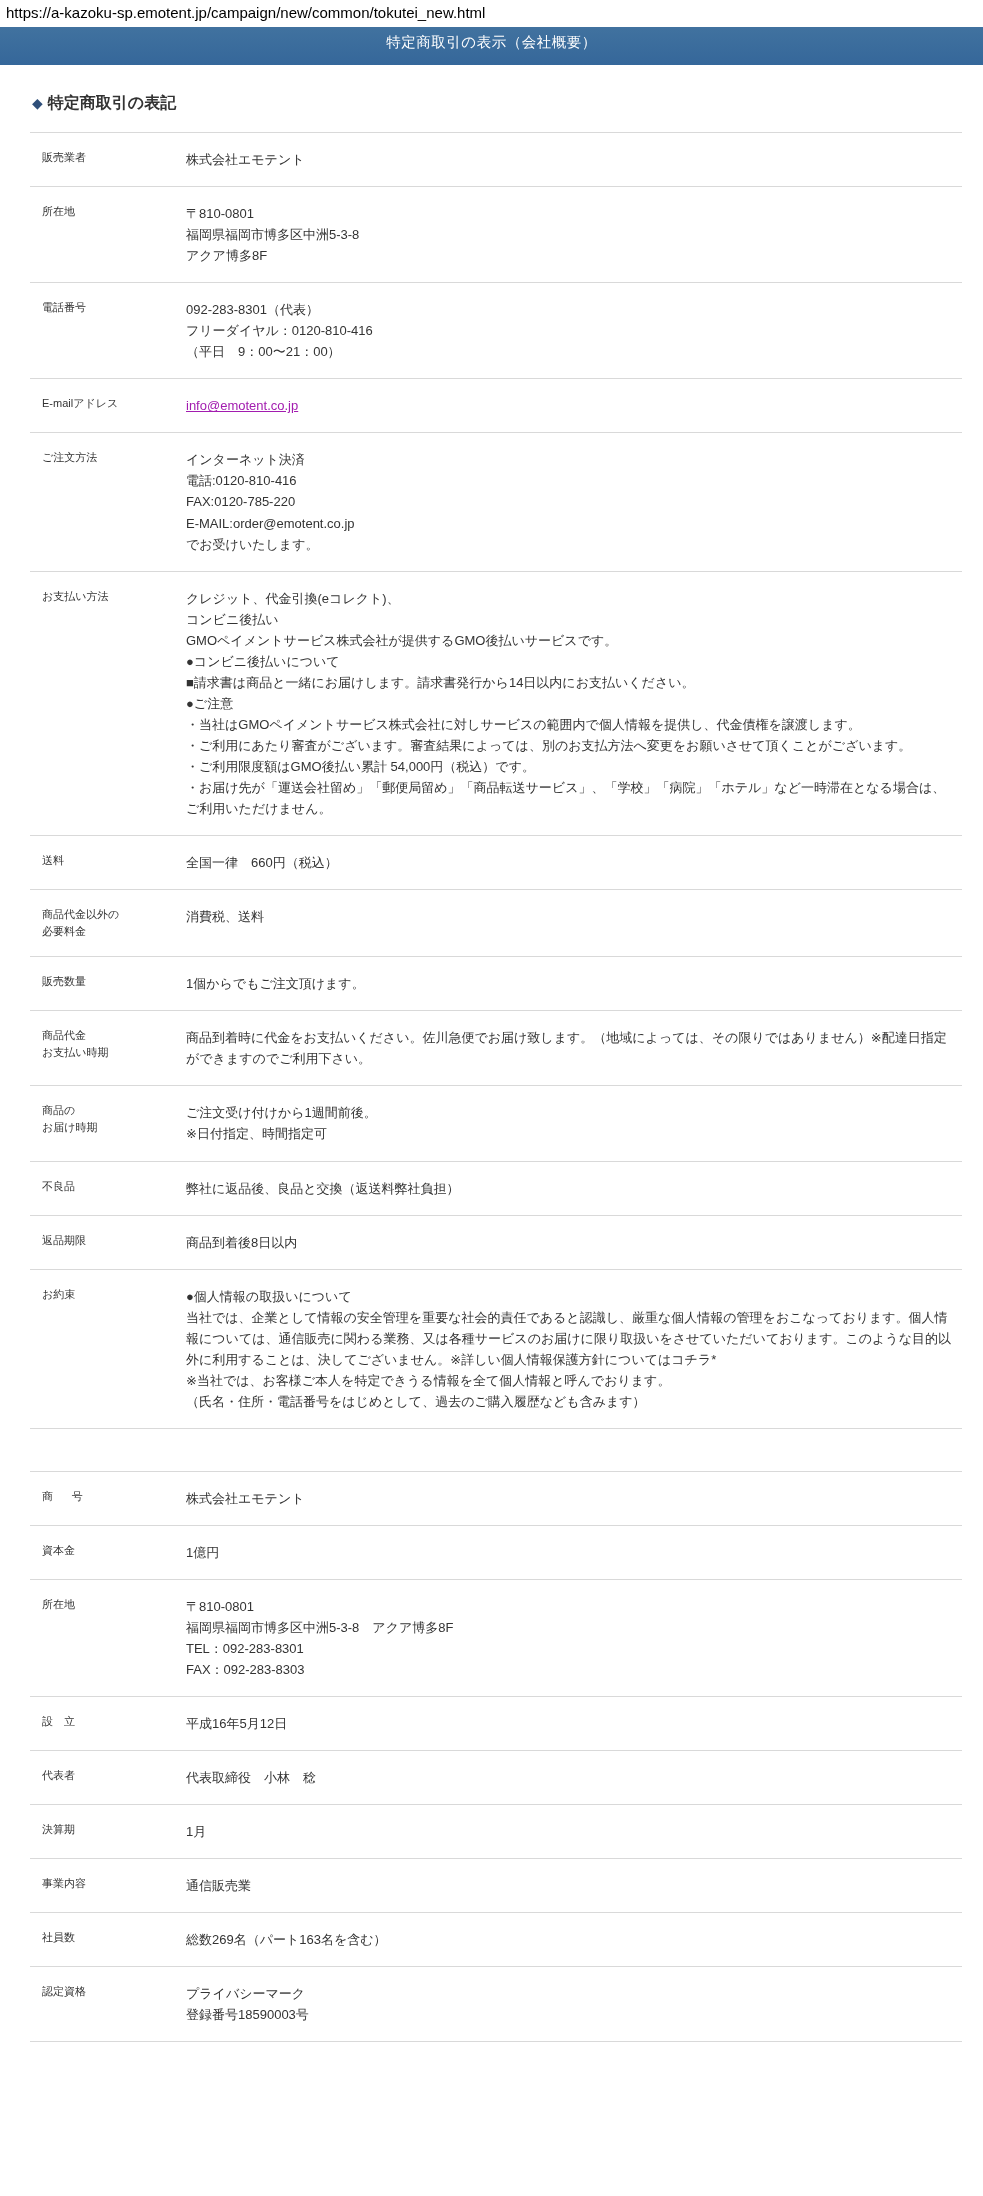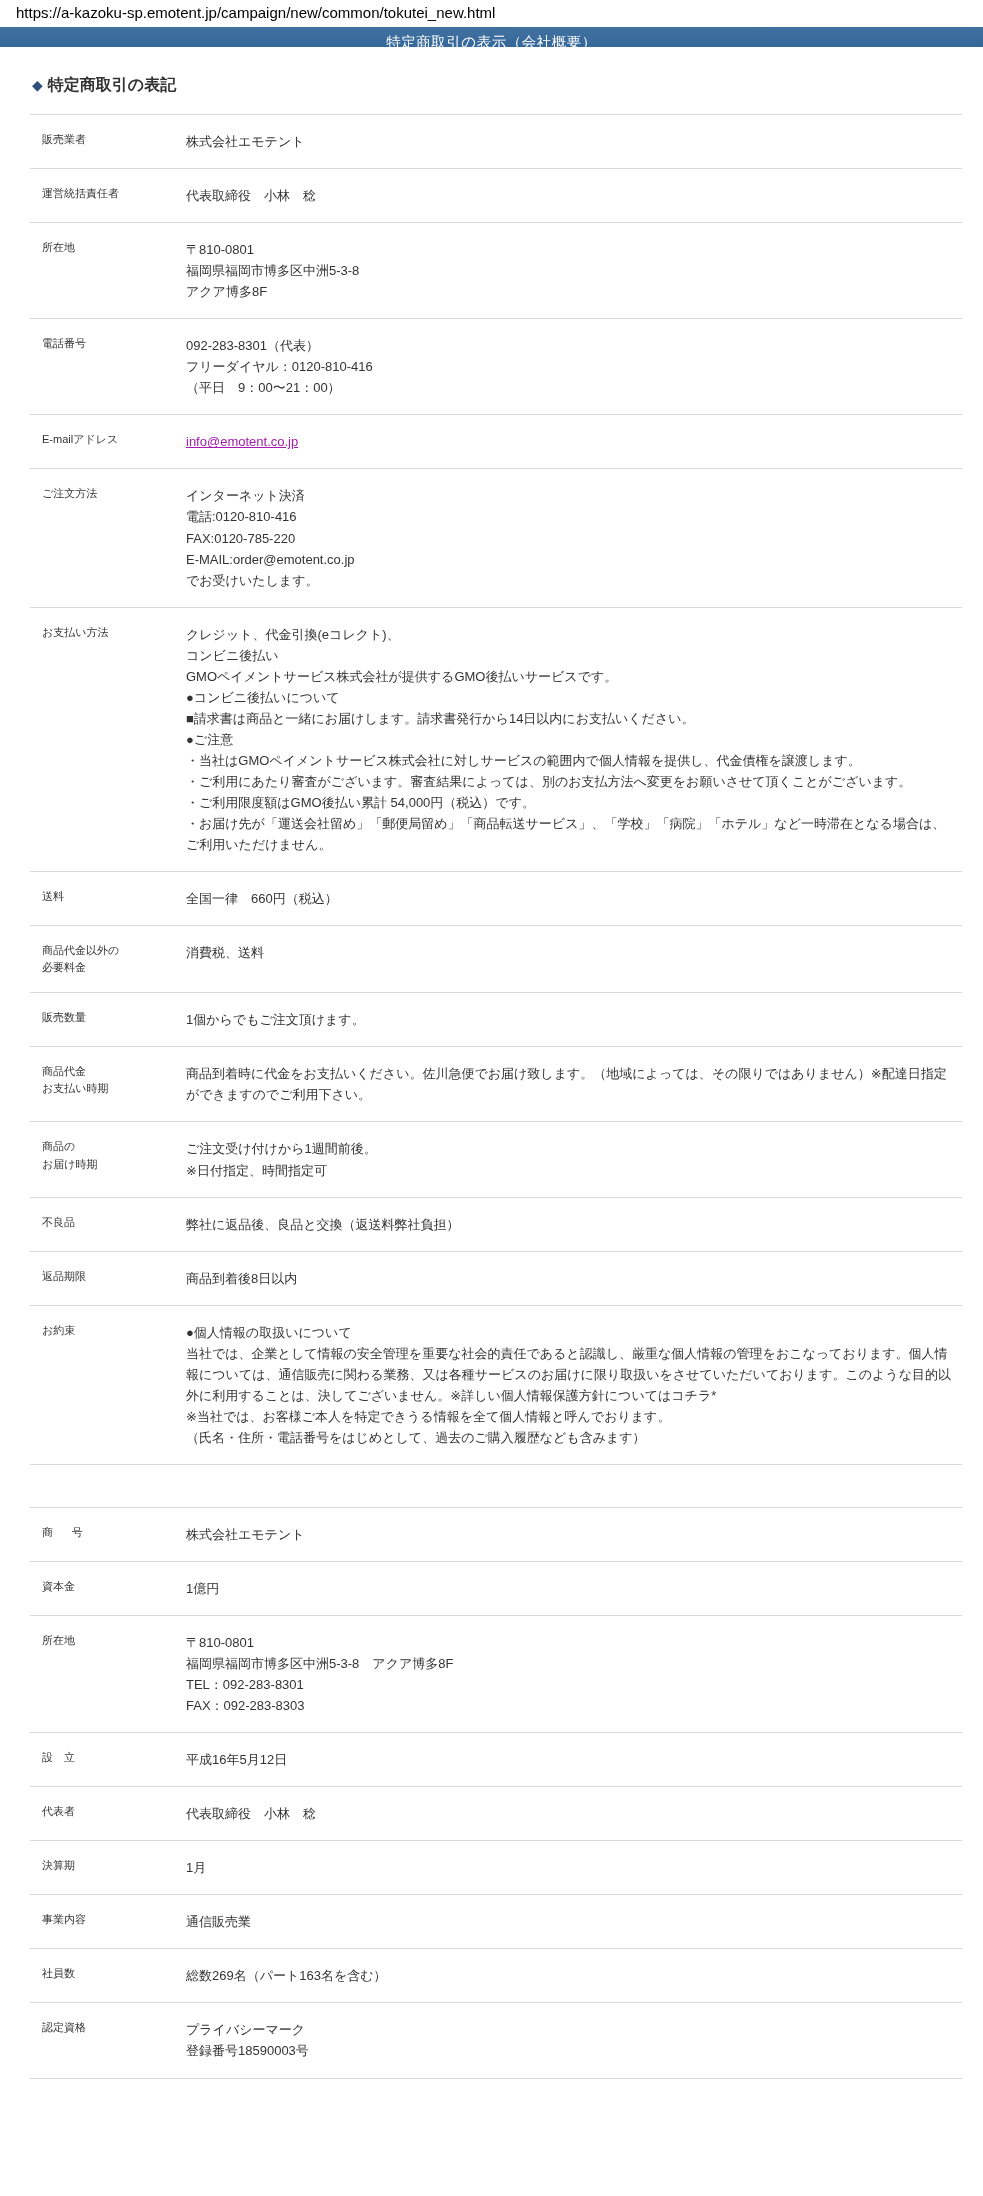--- a/index.html
+++ b/index.html
@@ -24,7 +24,7 @@
     line-height: 26px;
     font-size: 15px;
     color: #000;
-    padding-left: 16px;
+    padding-left: 6px;
     background: #ffffff;
     border-bottom: 1px solid #ffffff;
     white-space: nowrap;

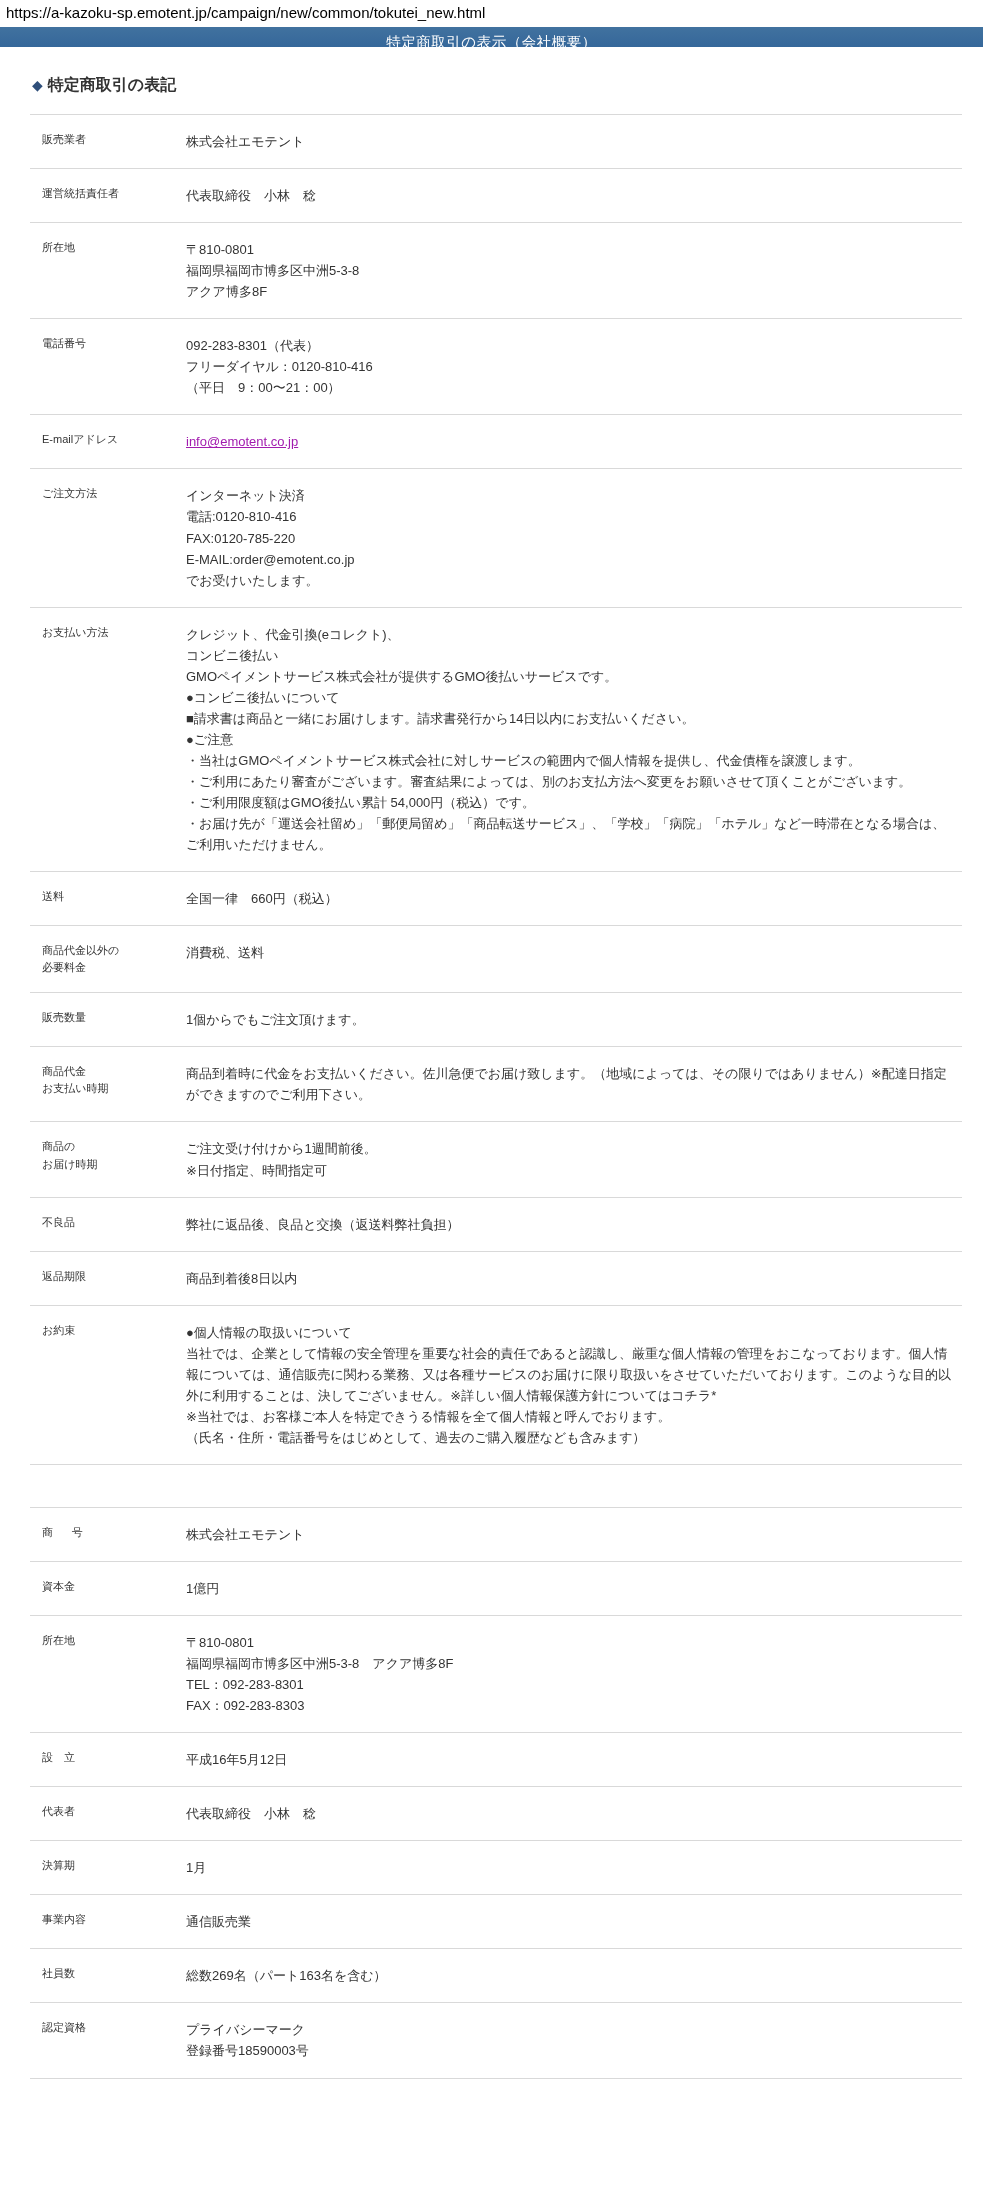--- a/index.html
+++ b/index.html
@@ -35,7 +35,7 @@
     background: #3b6ea5;
     background: linear-gradient(#41729f, #35679a);
     color: #ffffff;
-    height: 20px;
+    height: 38px;
     line-height: 30px;
     text-align: center;
     font-size: 14.5px;

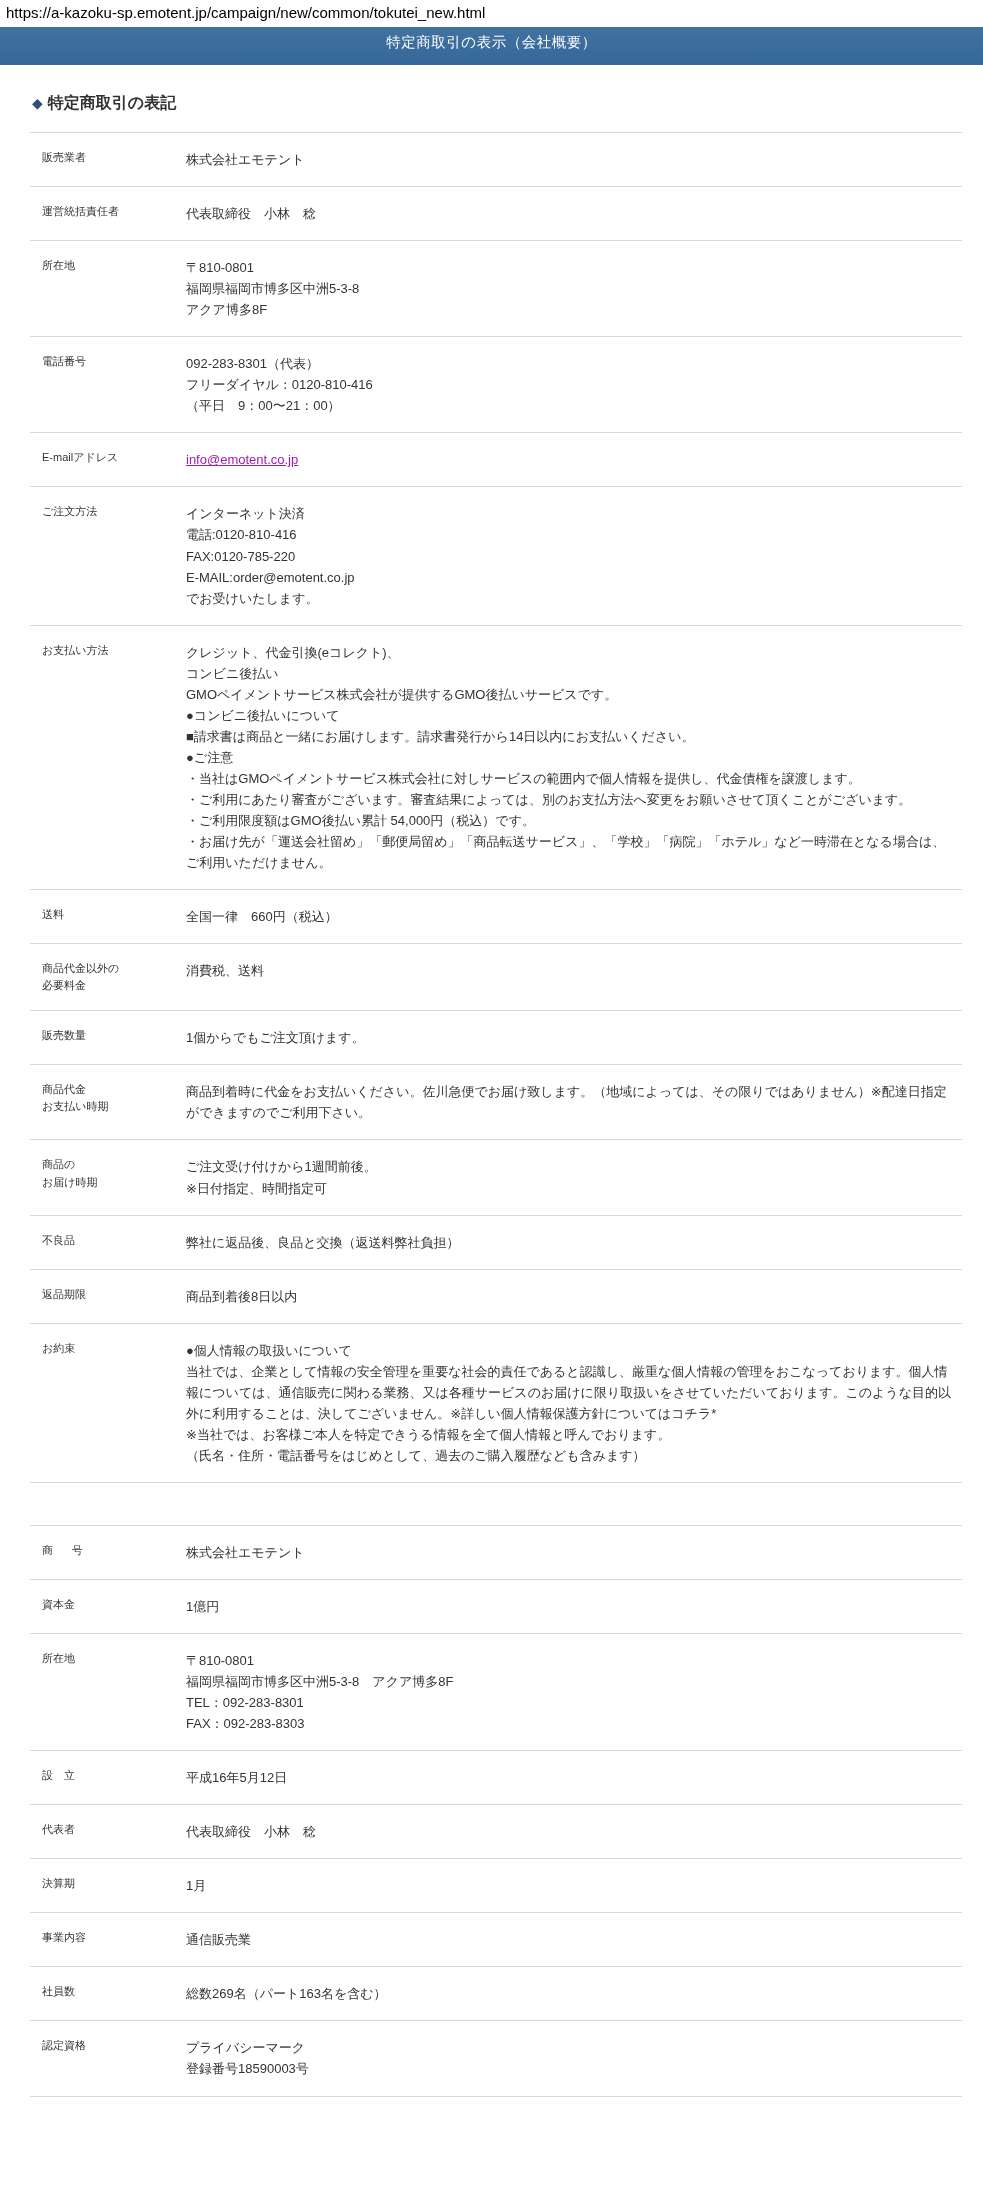--- a/index.html
+++ b/index.html
@@ -123,10 +123,6 @@
           <td>株式会社エモテント</td>
         </tr>
         <tr>
-          <th>運営統括責任者</th>
-          <td>代表取締役　小林　稔</td>
-        </tr>
-        <tr>
           <th>所在地</th>
           <td>〒810-0801
 福岡県福岡市博多区中洲5-3-8

